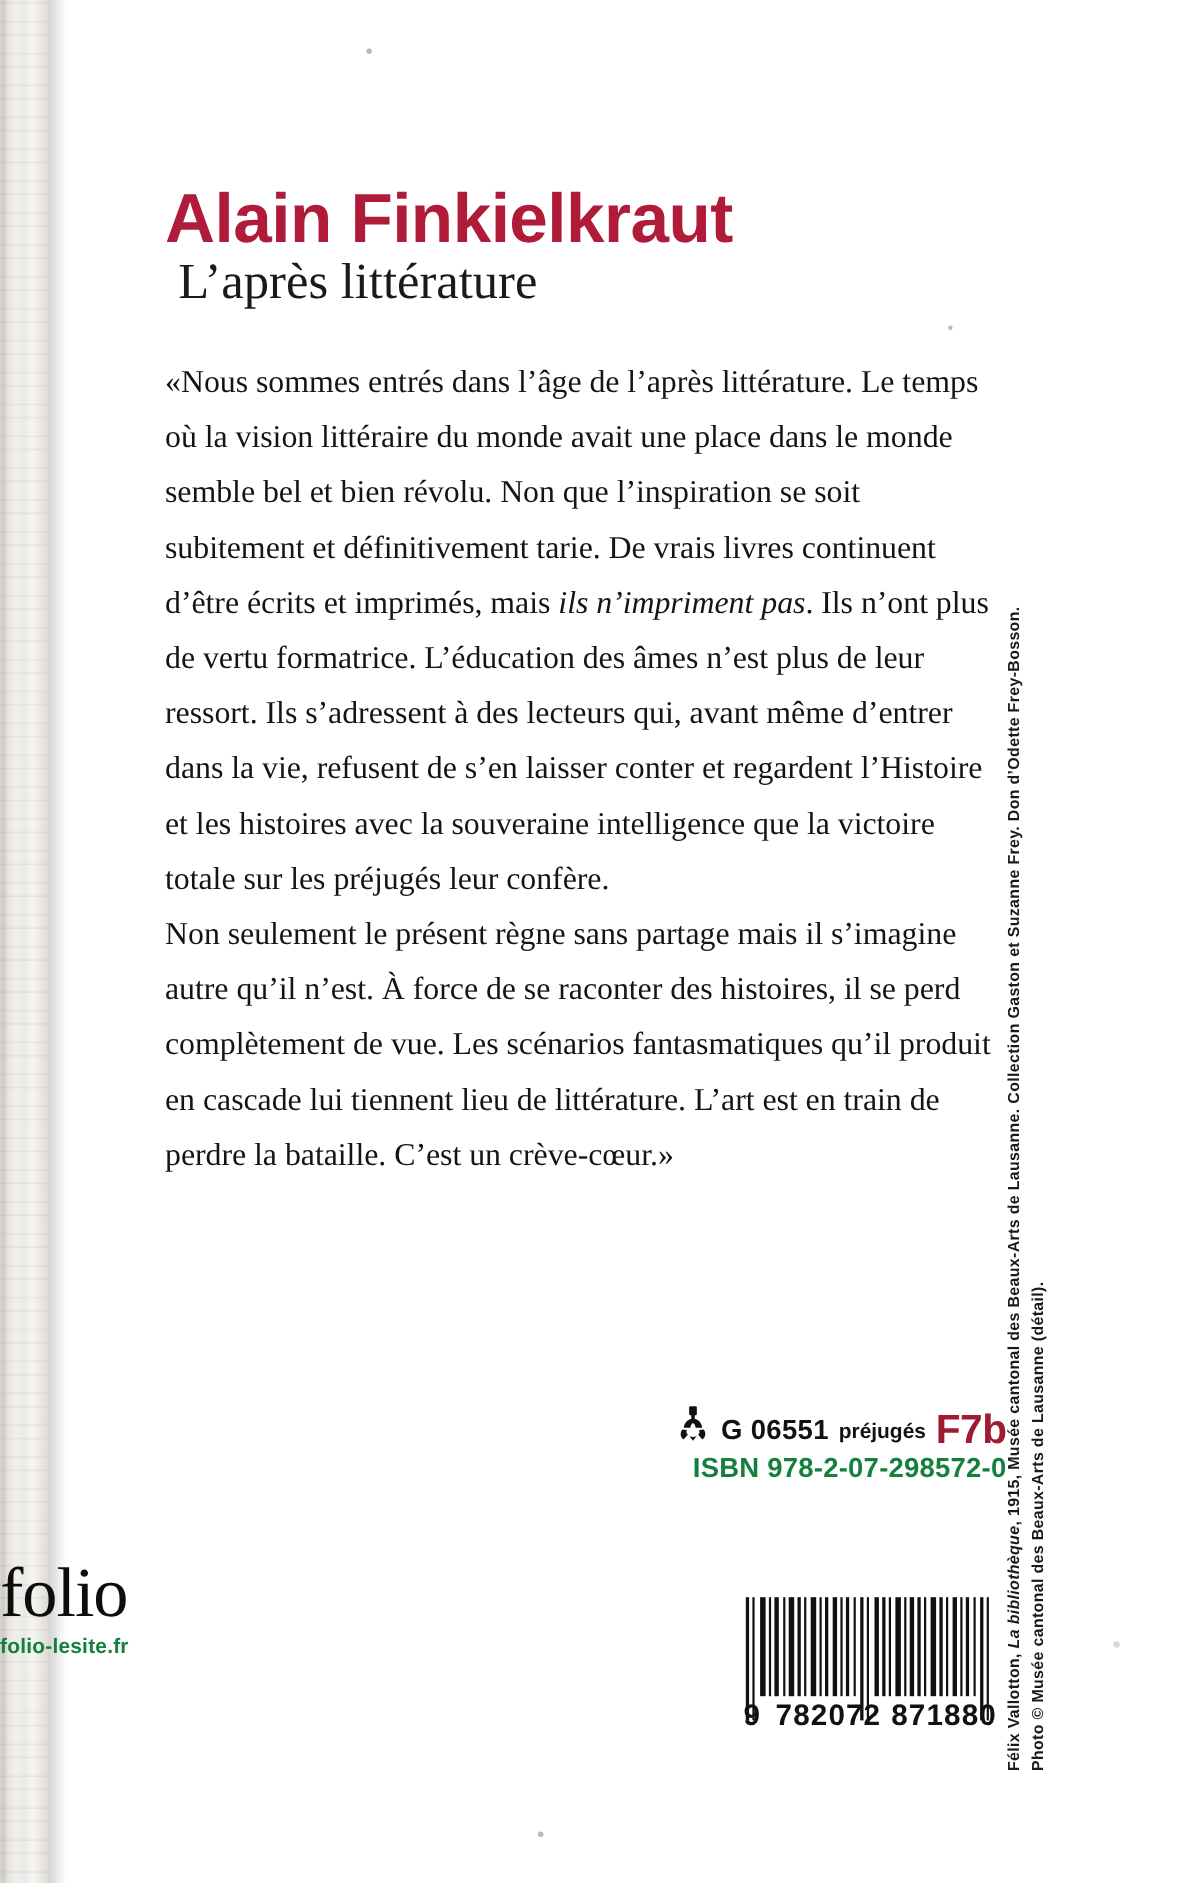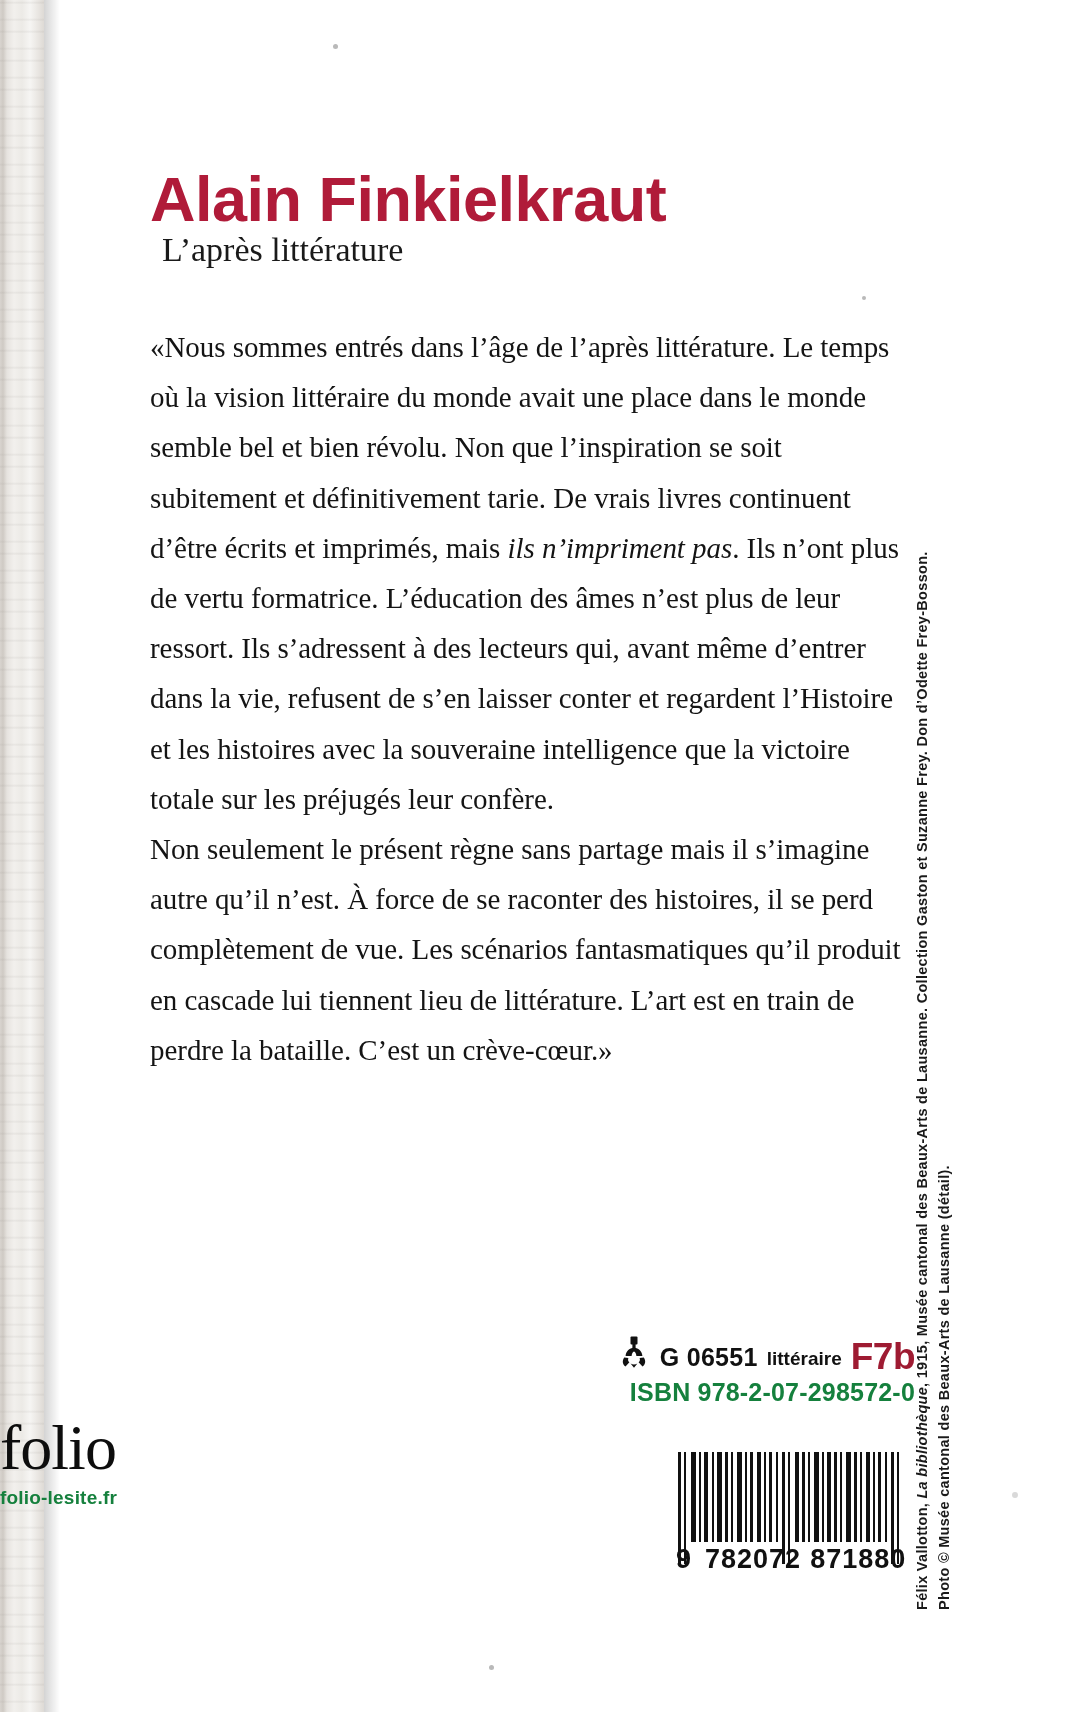--- a/index.html
+++ b/index.html
@@ -81,7 +81,7 @@
     top: 232px;
     color: #1a1a1a;
     font-family: "Liberation Serif", serif;
-    font-size: 34px;
+    font-size: 46px;
     line-height: 1.05;
     white-space: nowrap;
   }

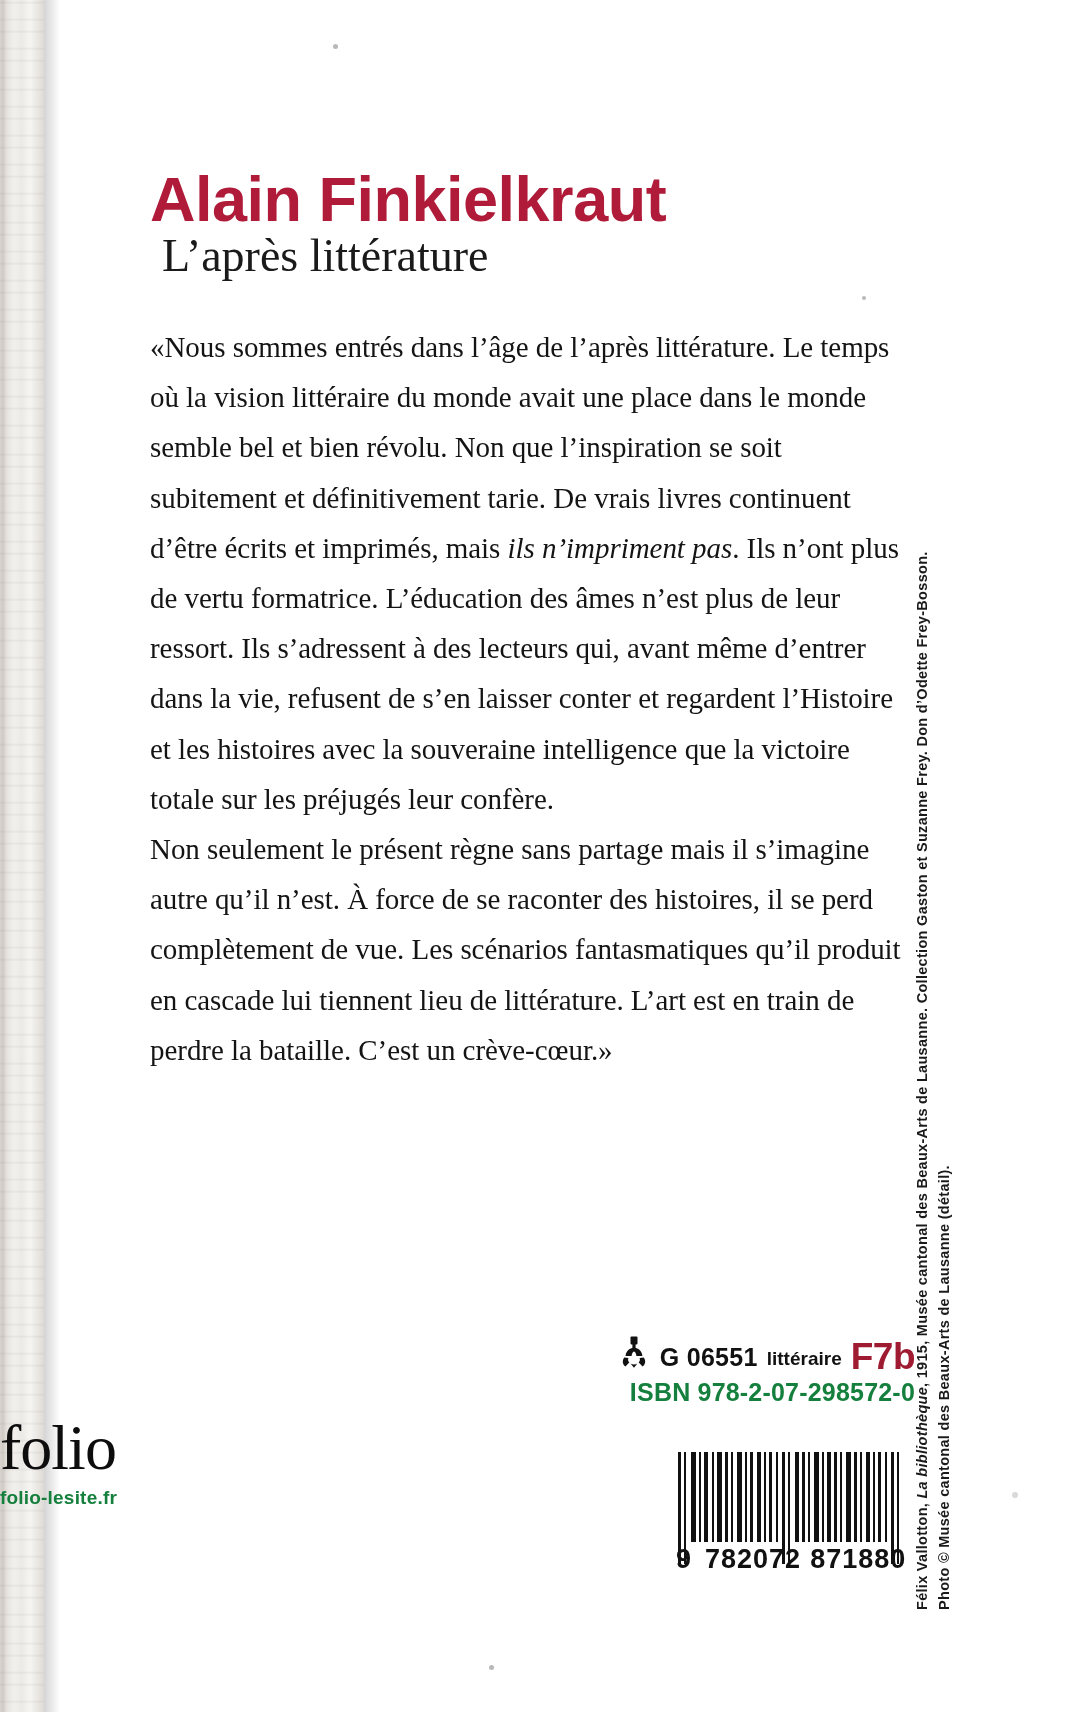--- a/index.html
+++ b/index.html
@@ -152,7 +152,7 @@
   .code-block {
     position: absolute;
     left: 520px;
-    top: 1336px;
+    top: 1278px;
     width: 395px;
     text-align: right;
     font-family: "Liberation Sans", sans-serif;

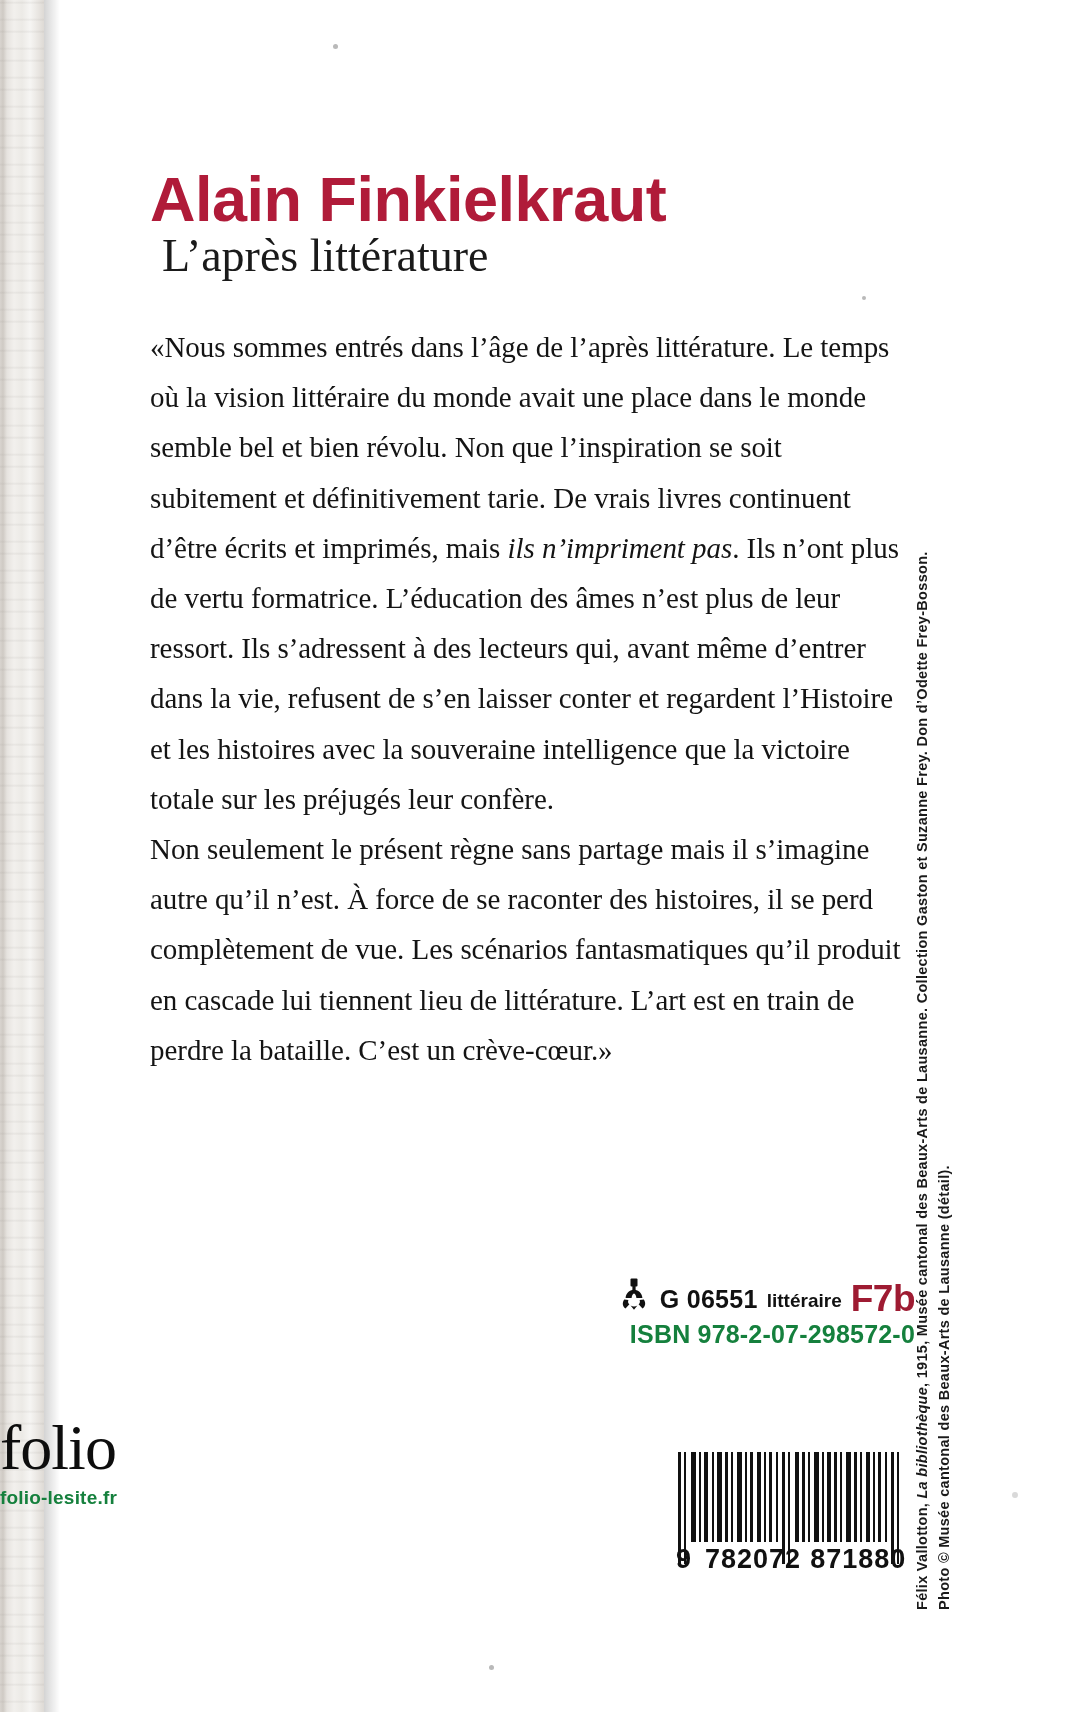--- a/index.html
+++ b/index.html
@@ -265,7 +265,7 @@
         </svg>
       </span>
       <span class="code-ref">G 06551</span>
-      <span class="code-cat">littéraire</span>
+      <span class="code-cat">préjugés</span>
       <span class="code-f7b">F7b</span>
     </div>
     <div class="code-isbn">ISBN 978-2-07-298572-0</div>

